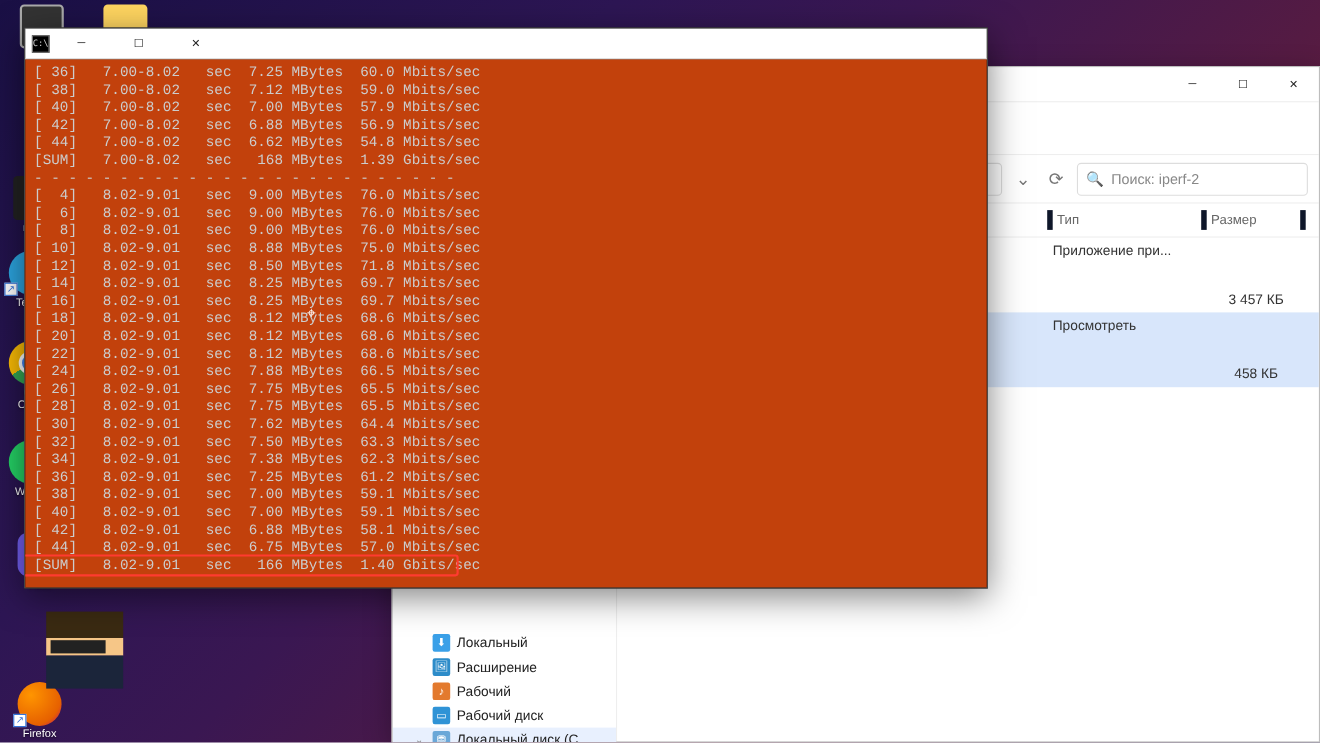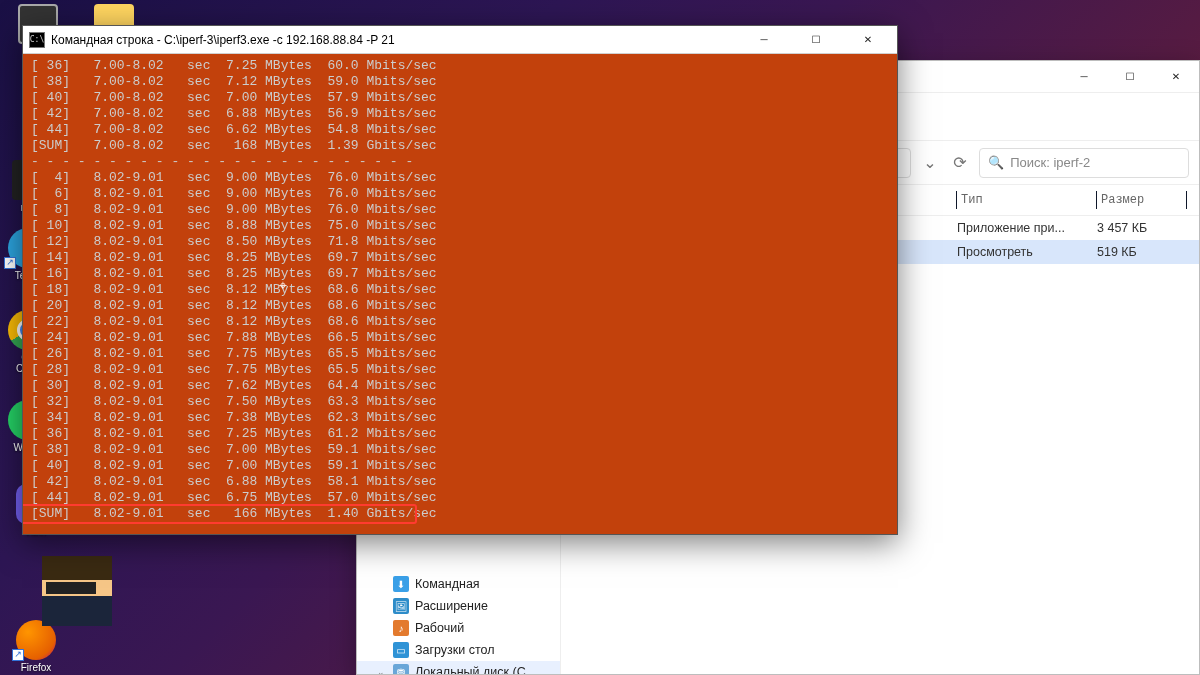--- a/index.html
+++ b/index.html
@@ -188,7 +188,6 @@
 <div class="cmd">
   <div class="cmd-title">
     <div class="cmd-ico">C:\</div>
-    <div style="flex:1">Командная строка - C:\iperf-3\iperf3.exe  -c 192.168.88.84 -P 21</div>
     <div class="cmd-ctrl">─</div>
     <div class="cmd-ctrl">☐</div>
     <div class="cmd-ctrl">✕</div>

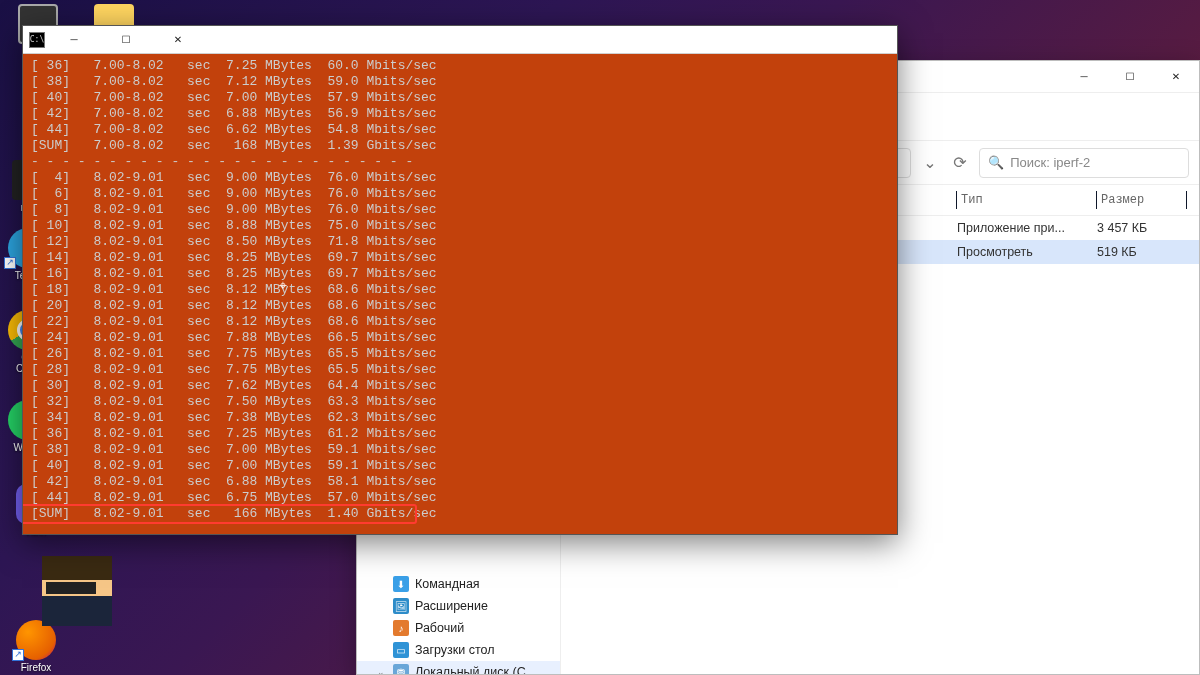--- a/index.html
+++ b/index.html
@@ -38,7 +38,7 @@
 
 .ex-list { flex: 1; display: flex; flex-direction: column; }
 .cols { display: grid; grid-template-columns: 1fr 120px 140px 90px; padding: 6px 12px; border-bottom: 1px solid #eee; font-size: 12px; color: #666; }
-.cols > div { padding: 2px 4px; border-right: 1px solid #0f172a; font-family: Liberation Mono, monospace; }
+.cols > div { padding: 2px 4px; border-right: 5px solid #0f172a; }
 .row { display: grid; grid-template-columns: 1fr 120px 140px 90px; padding: 5px 12px; font-size: 12.5px; color: #333; }
 .row:nth-child(even){ }
 .row .c-size { text-align: left; }

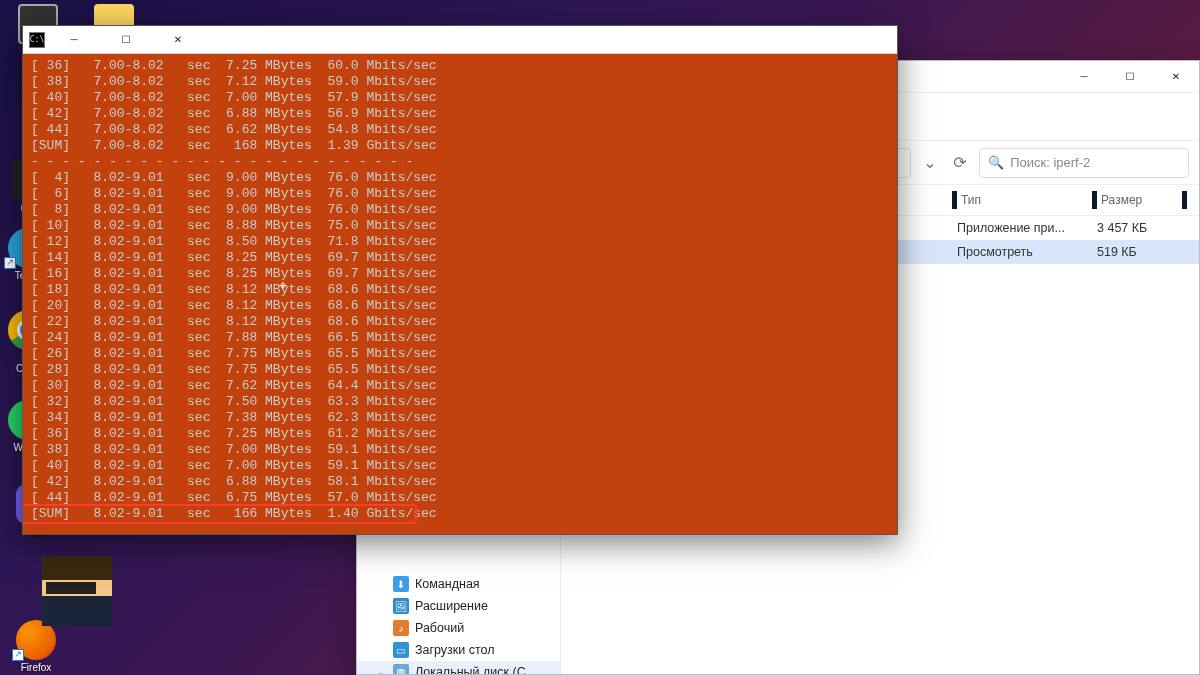--- a/index.html
+++ b/index.html
@@ -41,7 +41,7 @@
 .cols > div { padding: 2px 4px; border-right: 5px solid #0f172a; }
 .row { display: grid; grid-template-columns: 1fr 120px 140px 90px; padding: 5px 12px; font-size: 12.5px; color: #333; }
 .row:nth-child(even){ }
-.row .c-size { text-align: left; }
+.row .c-size { text-align: center; margin-top: 44px; }
 .row.sel { background: #d8e6fb; }
 
 

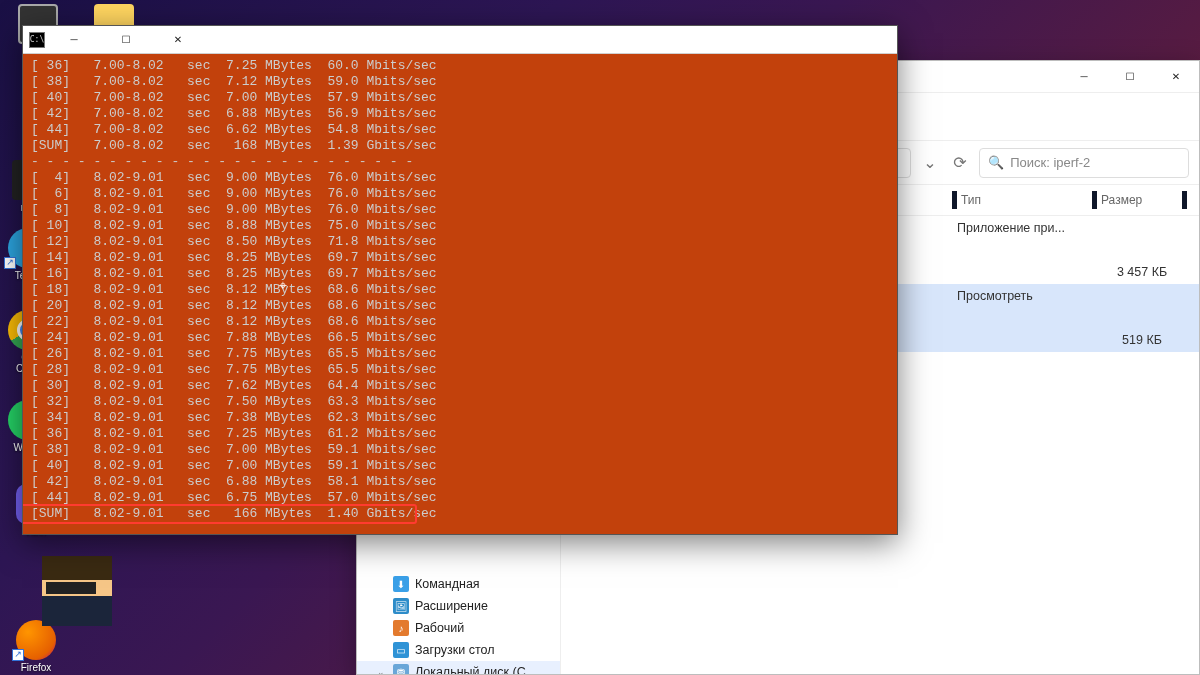--- a/index.html
+++ b/index.html
@@ -178,7 +178,7 @@
             <div></div>
     <div>:30</div>
     <div>Просмотреть</div>
-    <div class="c-size">519 КБ</div>
+    <div class="c-size">458 КБ</div>
           </div>
         </div>
     </div>

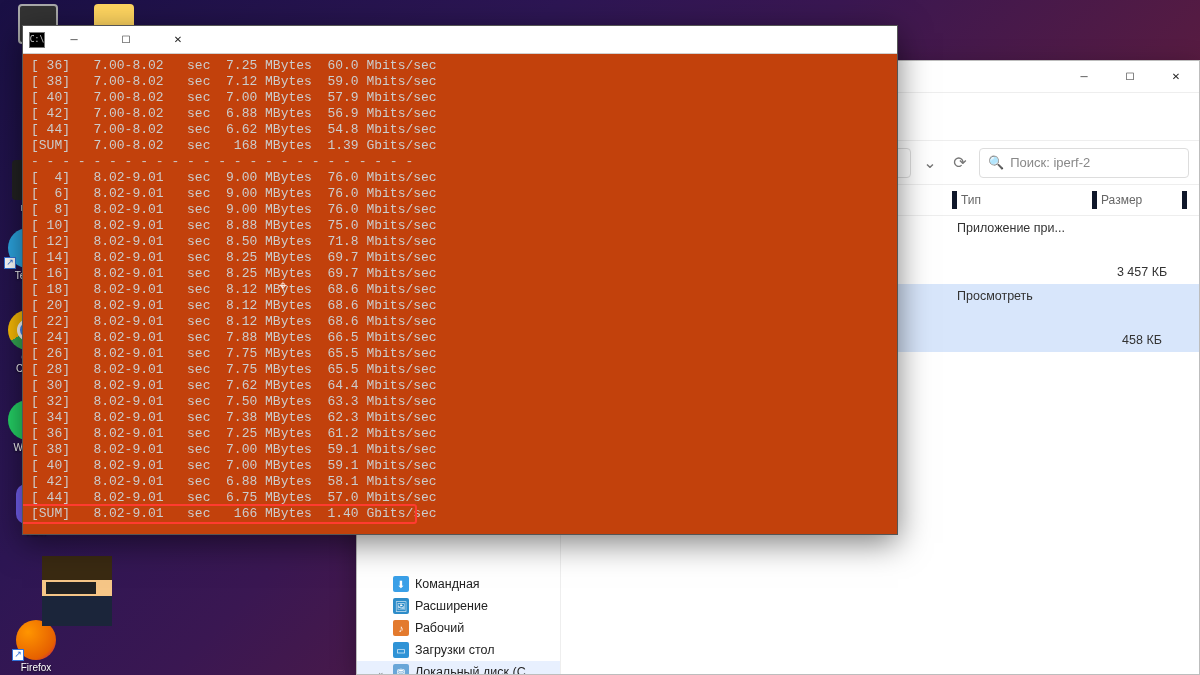--- a/index.html
+++ b/index.html
@@ -137,7 +137,7 @@
         <div class="tree-item">
           <span class="tree-chev"></span>
     <span class="tree-icon" style="background:#3aa0e8;color:#fff">⬇</span>
-    <span>Командная</span>
+    <span>Локальный</span>
         </div>
         <div class="tree-item">
           <span class="tree-chev"></span>

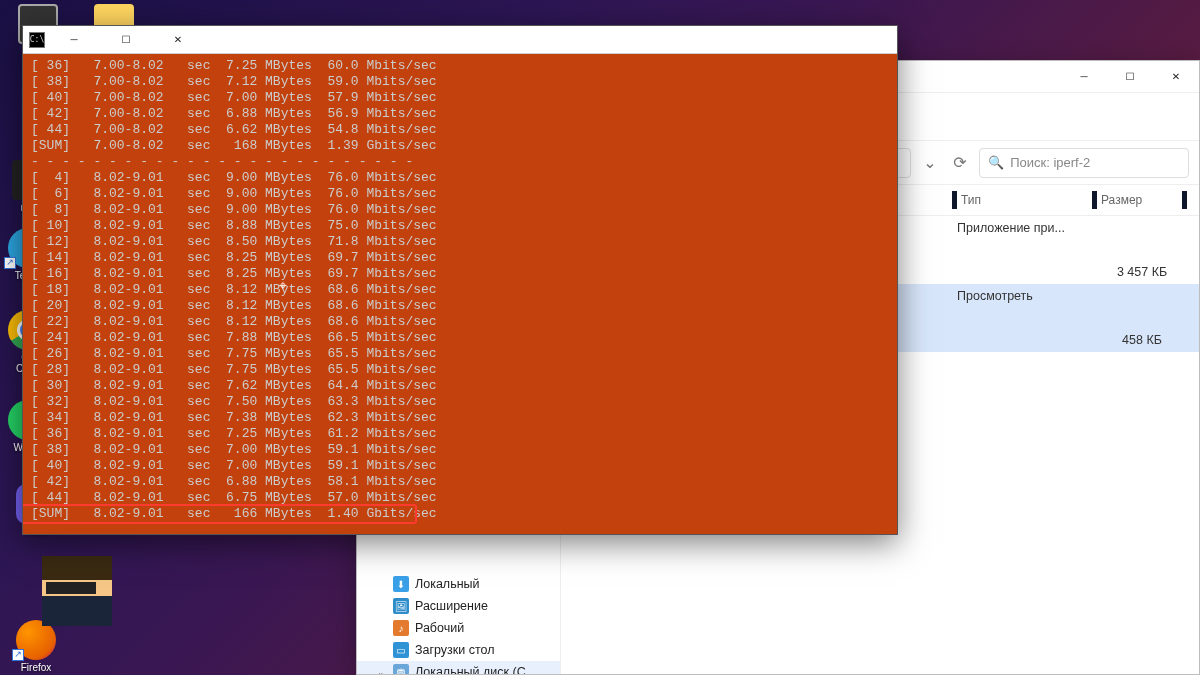--- a/index.html
+++ b/index.html
@@ -152,7 +152,7 @@
         <div class="tree-item">
           <span class="tree-chev"></span>
     <span class="tree-icon" style="background:#2f93d6;color:#fff">▭</span>
-    <span>Загрузки стол</span>
+    <span>Рабочий диск</span>
         </div>
         <div class="tree-item selected">
           <span class="tree-chev">⌄</span>

